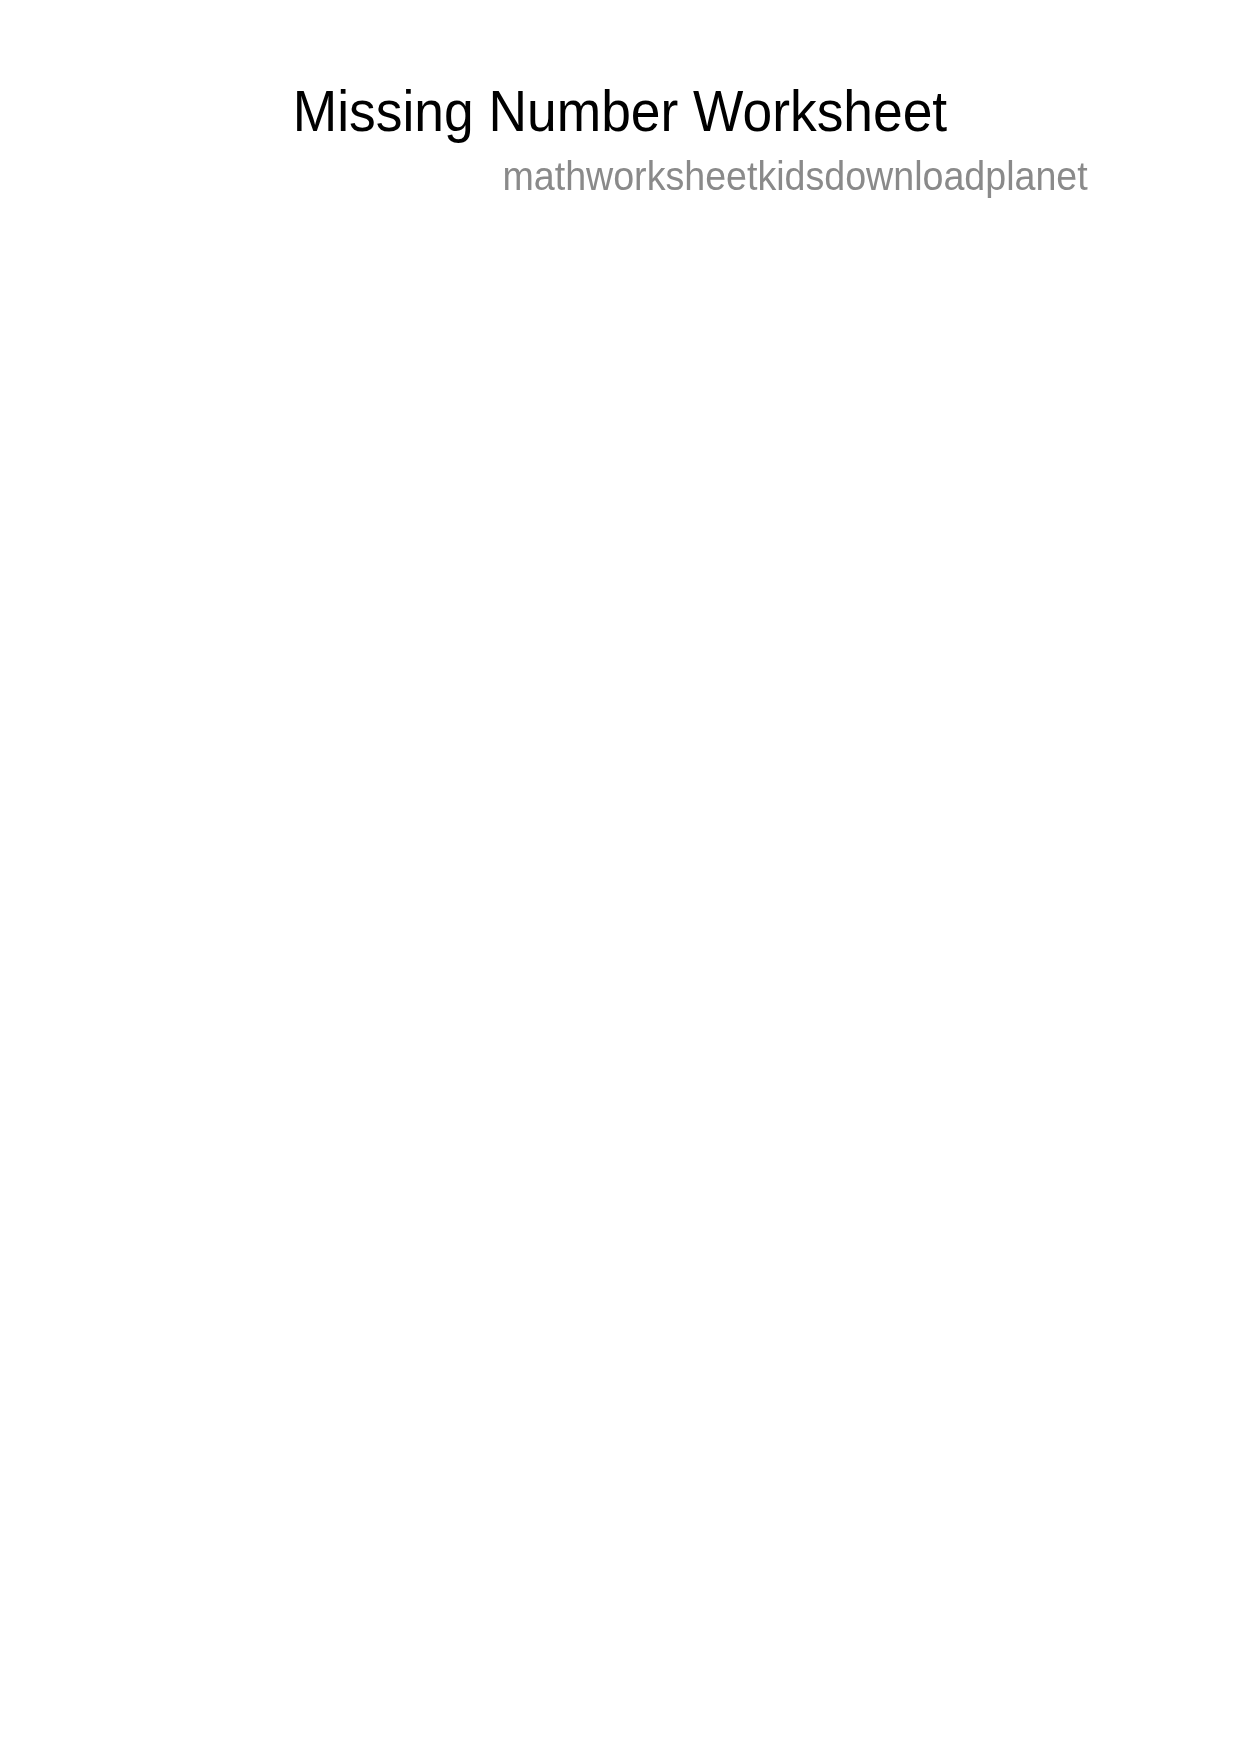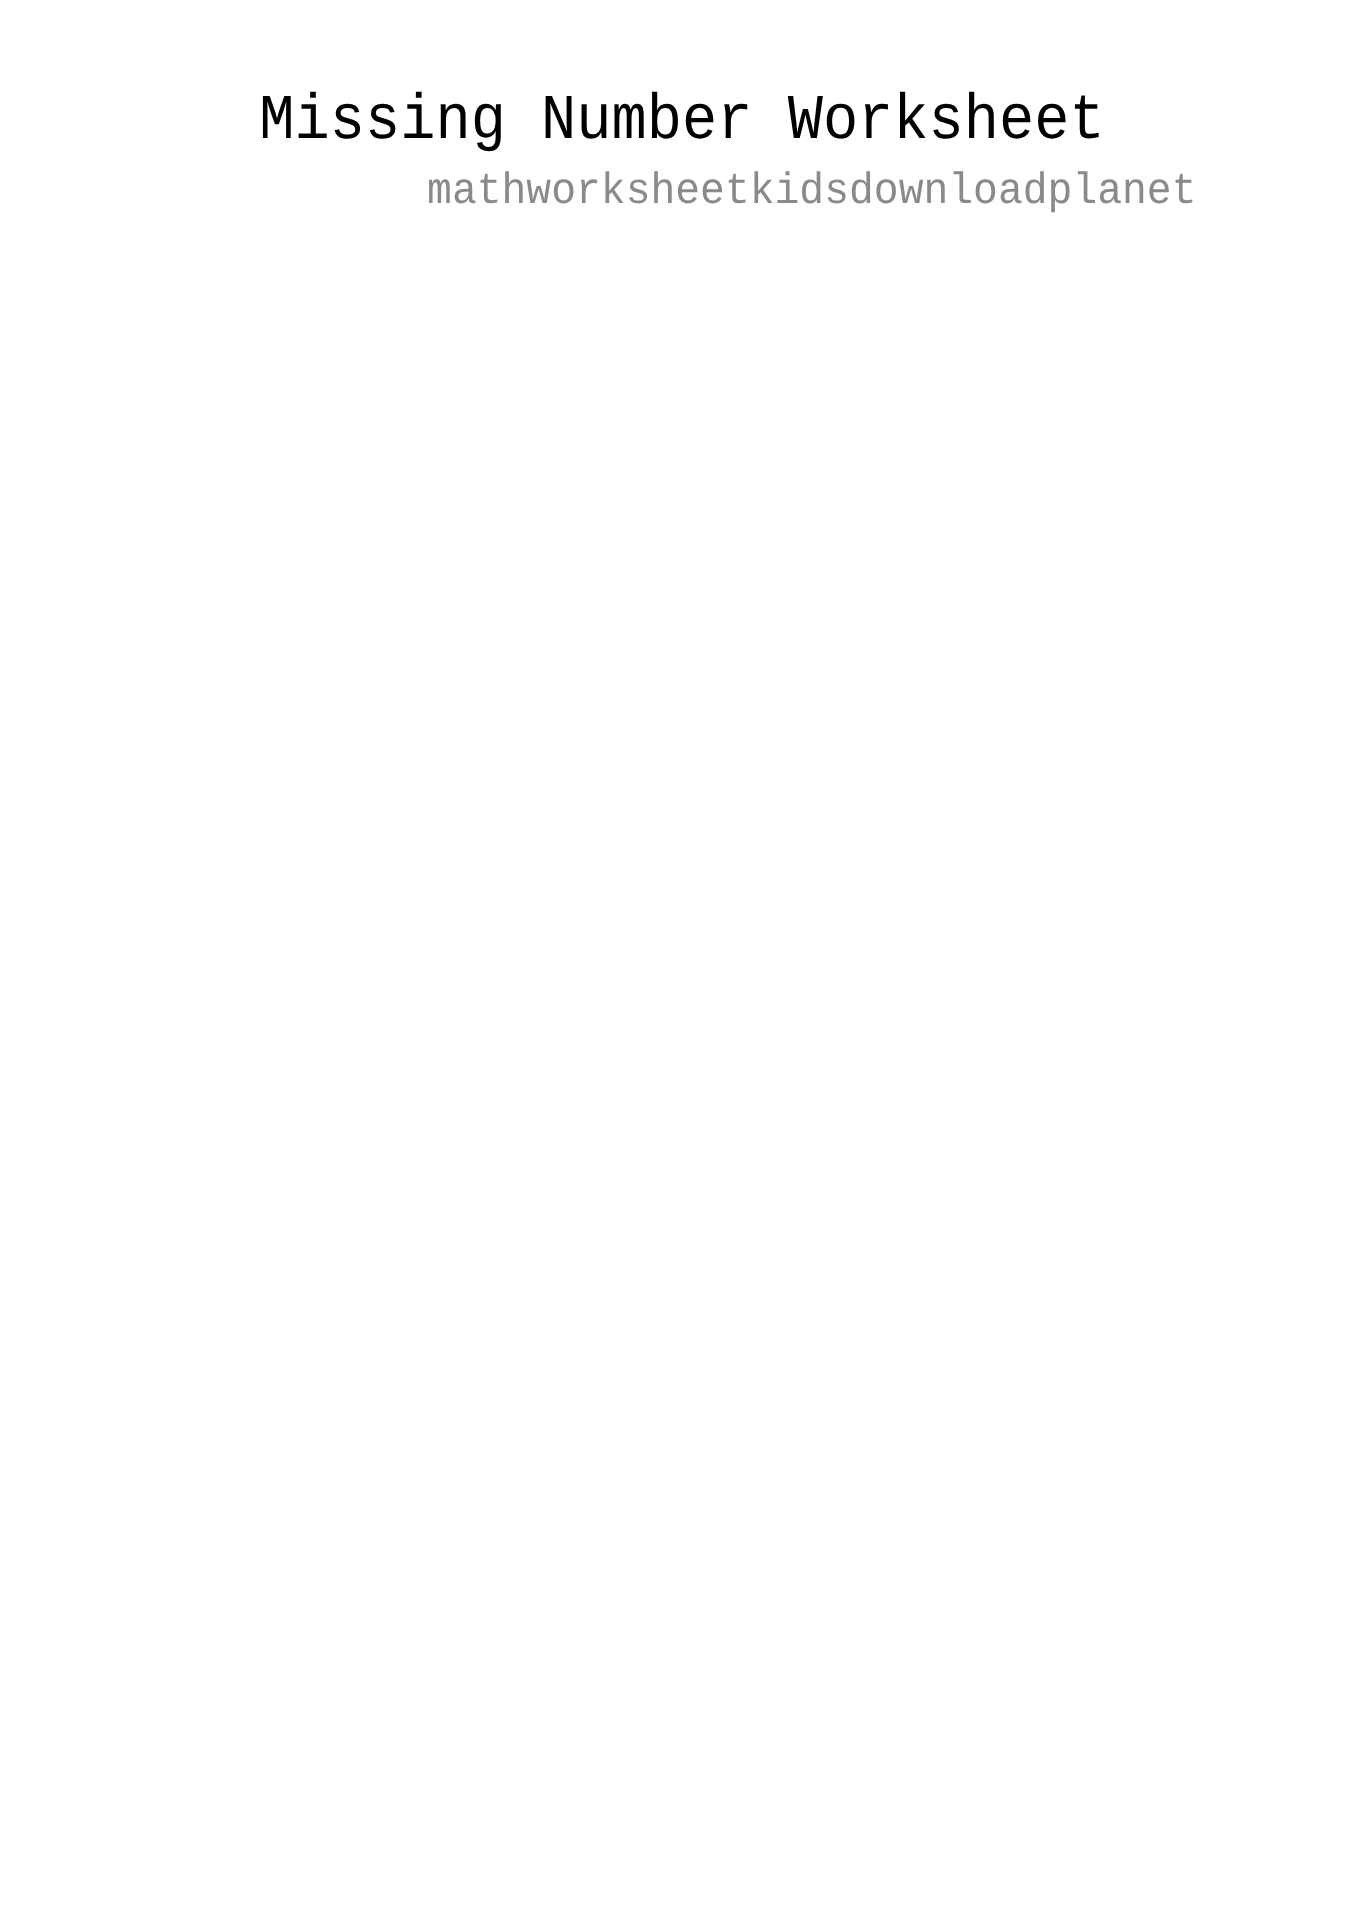--- a/index.html
+++ b/index.html
@@ -20,7 +20,6 @@
     position: absolute;
     inset: 0;
     background: #ffffff;
-    font-family: Liberation Mono, monospace;
   }
 
   

